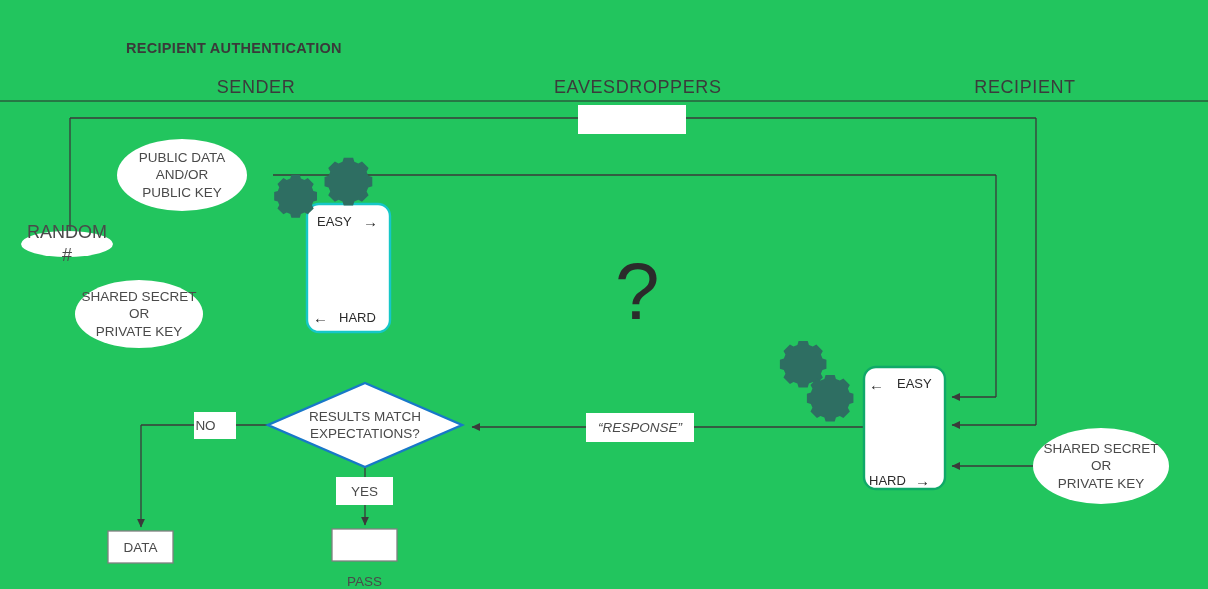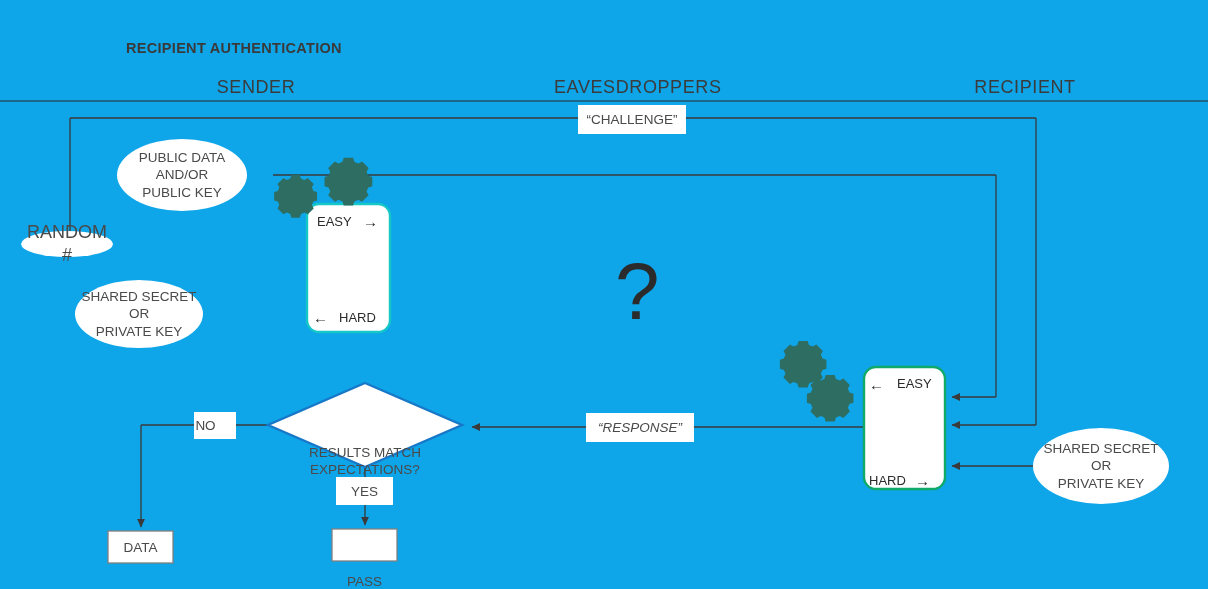--- a/index.html
+++ b/index.html
@@ -14,7 +14,7 @@
     position: relative;
     width: 1208px;
     height: 589px;
-    background: #0ea5e9;
+    background: #22c55e;
     overflow: hidden;
   }
   #canvas svg {

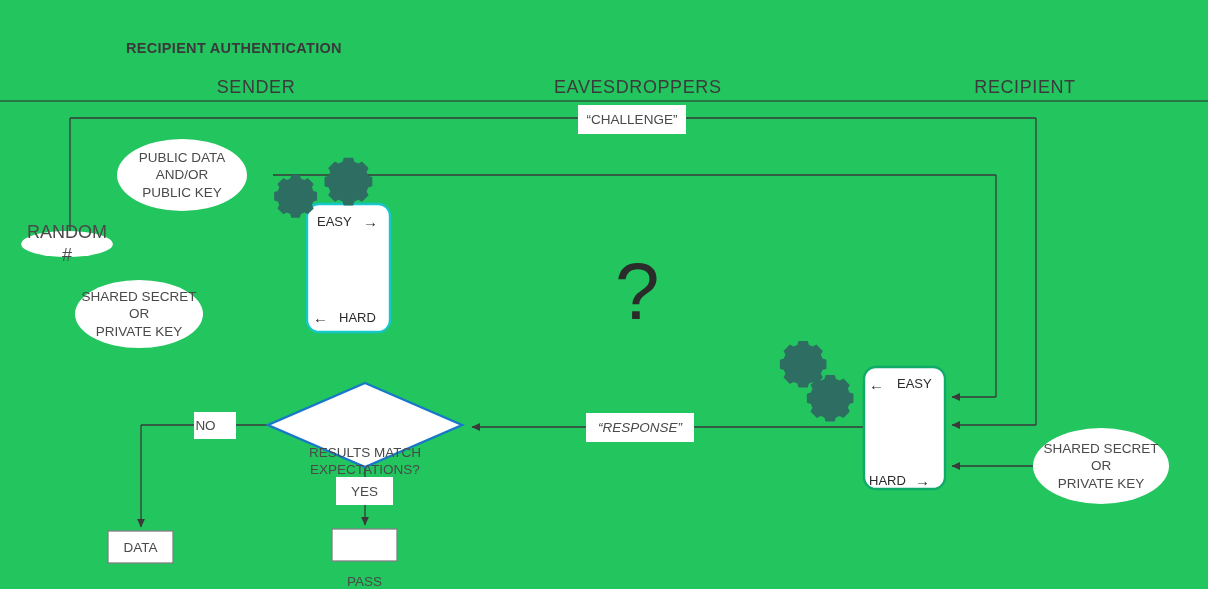--- a/index.html
+++ b/index.html
@@ -158,7 +158,6 @@
 OR
 PRIVATE KEY</div>
 
-  <div class="box-label" style="left:578px; top:105px; width:108px; height:29px;">“CHALLENGE”</div>
   <div class="box-label" style="left:586px; top:413px; width:108px; height:29px;font-style:italic;">“RESPONSE”</div>
 
   <div class="node-text" style="left:290px; top:405px; width:150px; height:40px;margin-top:36px;">RESULTS MATCH

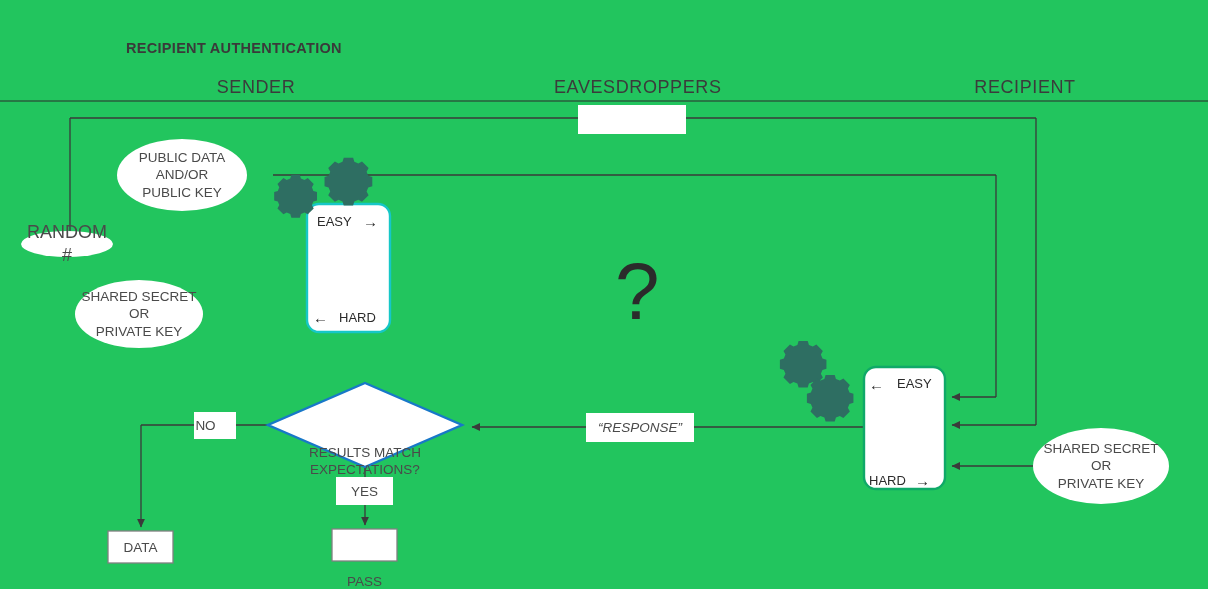--- a/index.html
+++ b/index.html
@@ -160,7 +160,7 @@
 
   <div class="box-label" style="left:586px; top:413px; width:108px; height:29px;font-style:italic;">“RESPONSE”</div>
 
-  <div class="node-text" style="left:290px; top:405px; width:150px; height:40px;margin-top:36px;">RESULTS MATCH
+  <div class="node-text" style="left:290px; top:405px; width:150px; height:40px;">RESULTS MATCH
 EXPECTATIONS?</div>
 
   <div class="box-label" style="left:194px; top:412px; width:23px; height:27px;">NO</div>

